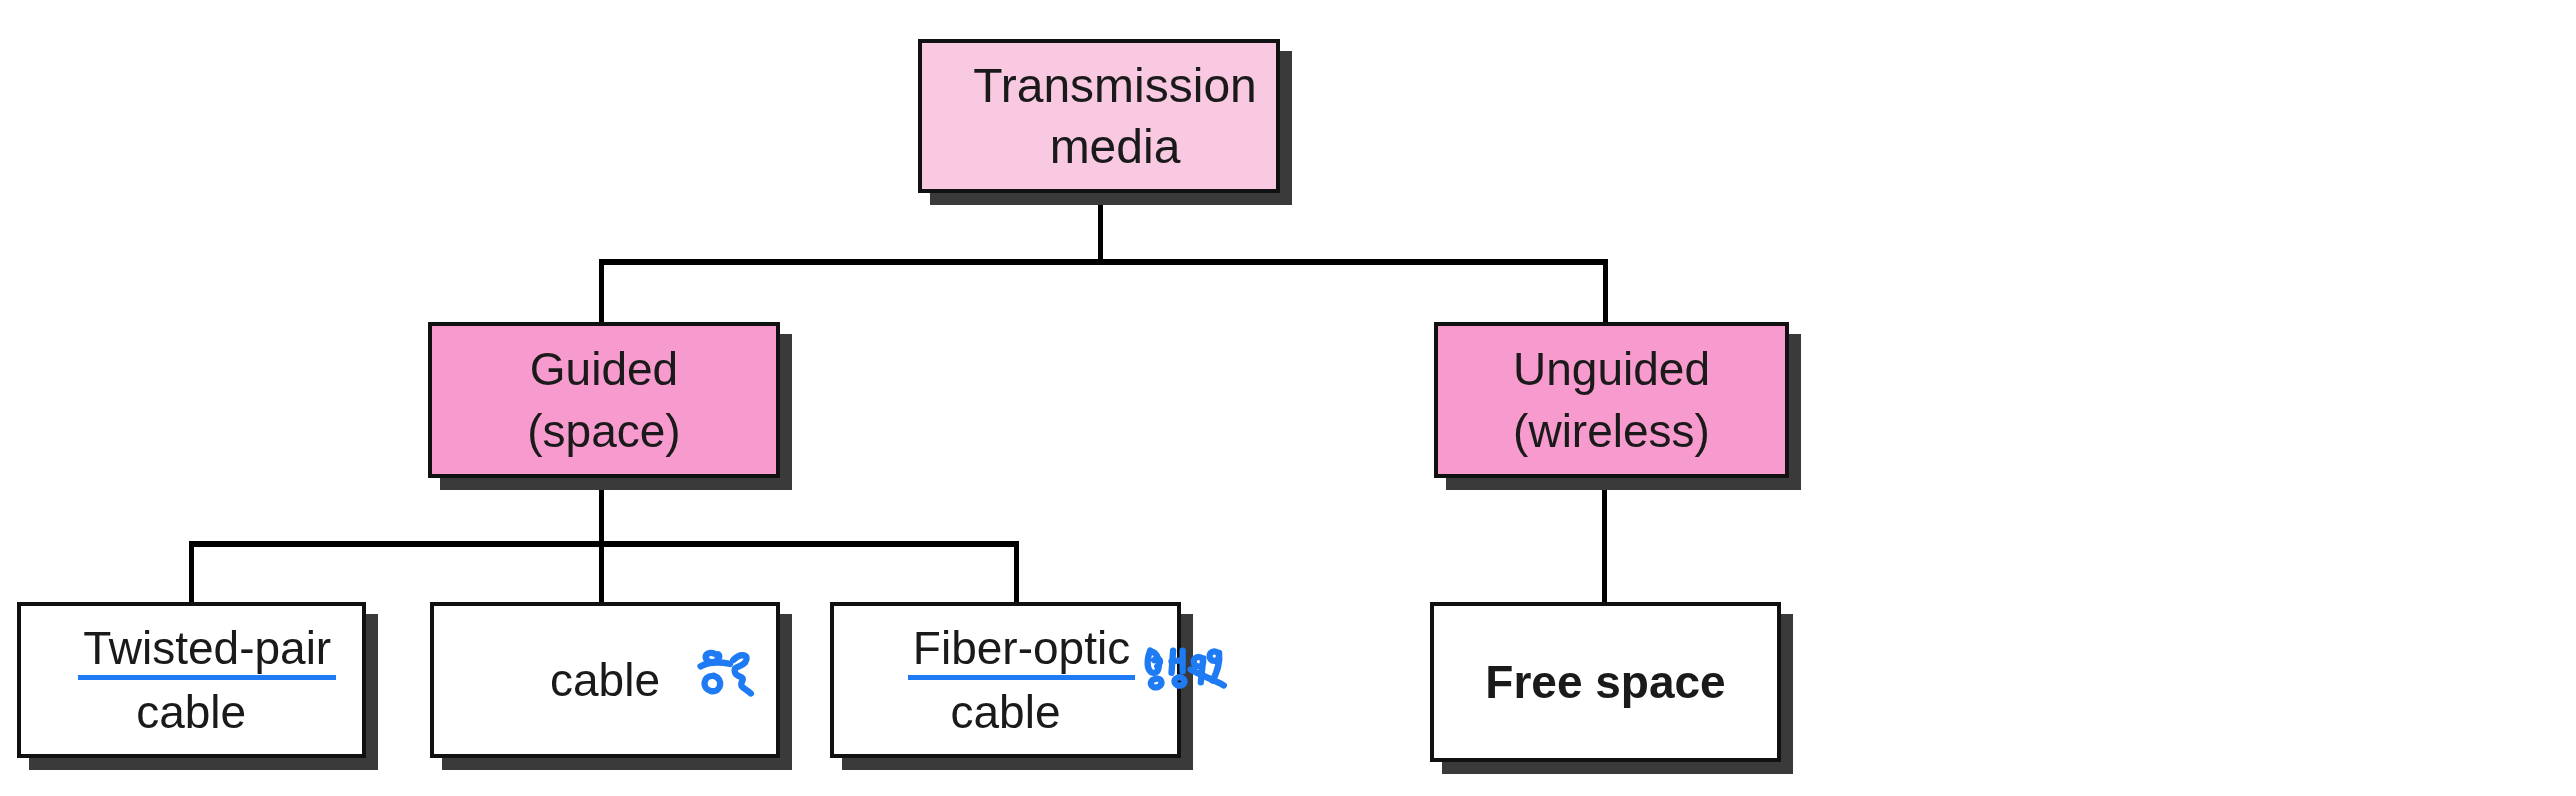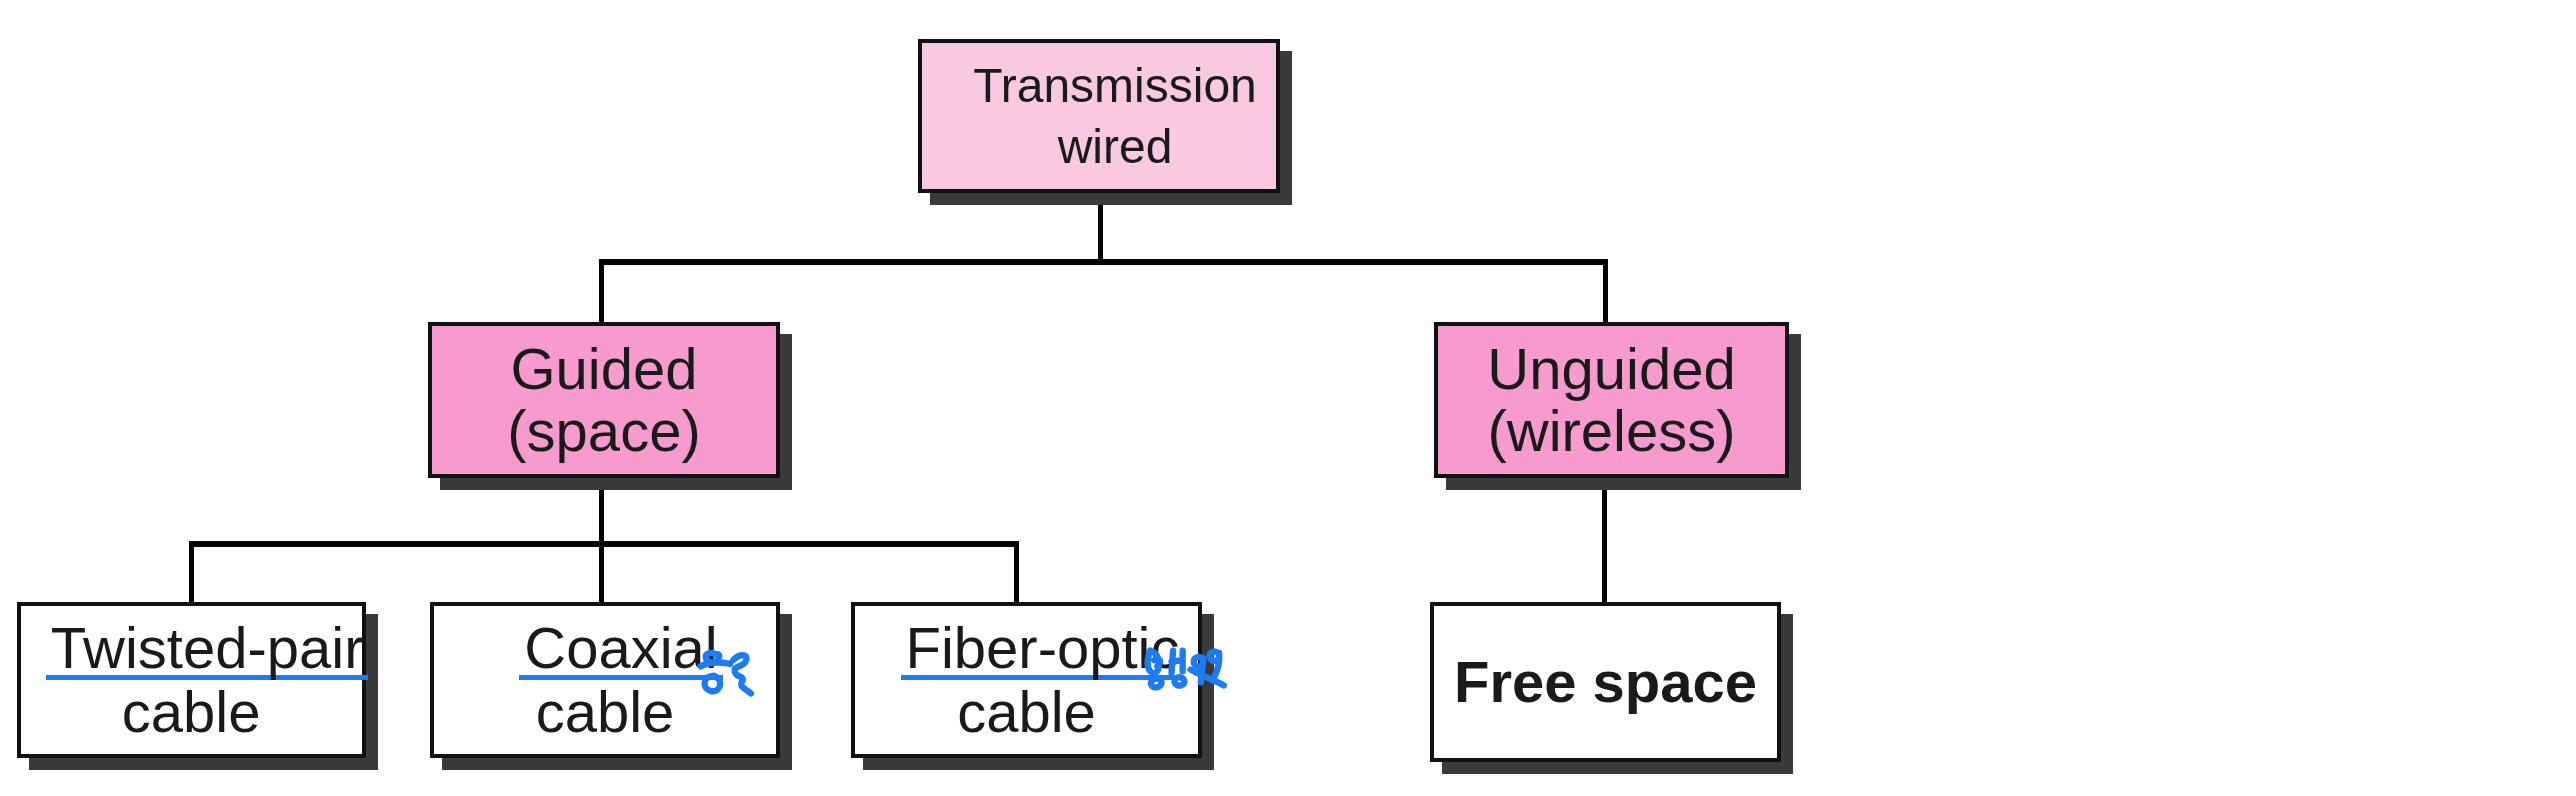--- a/index.html
+++ b/index.html
@@ -92,7 +92,7 @@
 
   <div class="node root-box n-root">
     <span class="ln">Transmission</span>
-    <span class="ln">wired</span>
+    <span class="ln">media</span>
   </div>
 
   <div class="node branch-box n-guided">

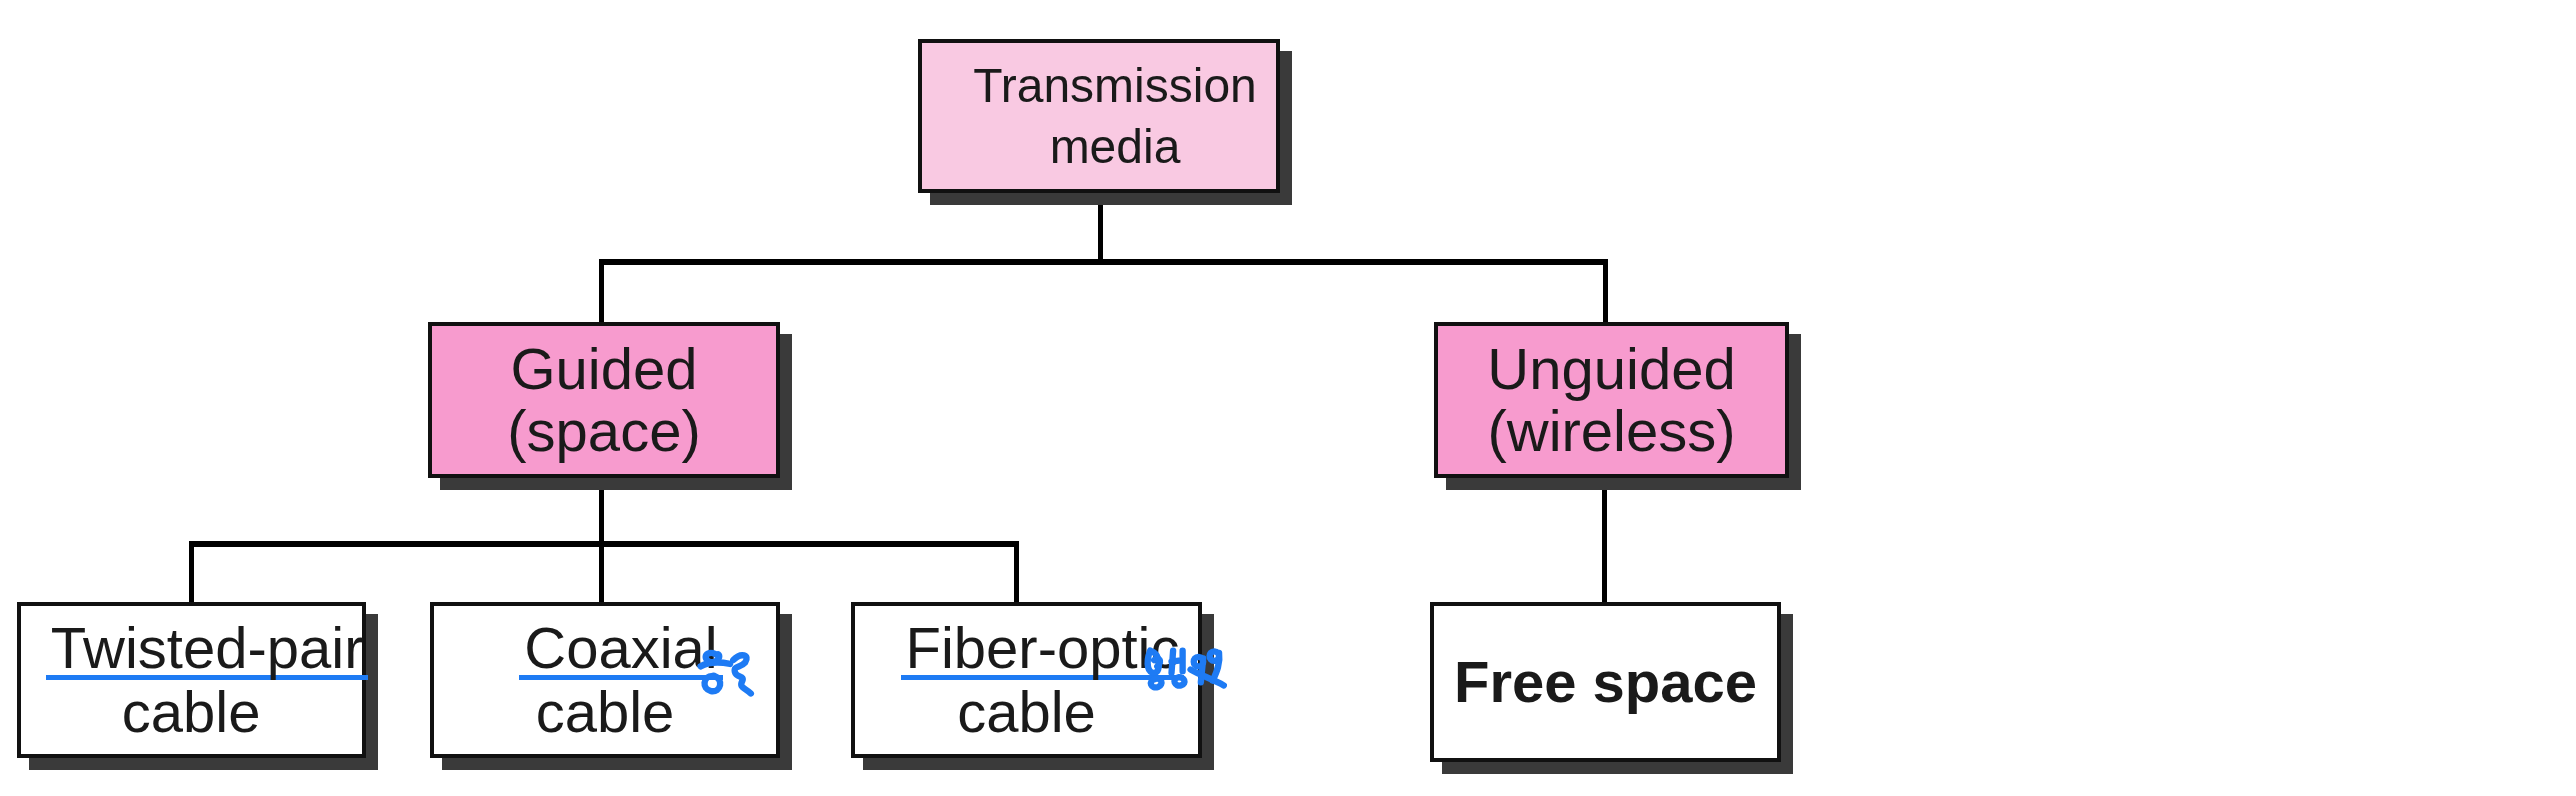--- a/index.html
+++ b/index.html
@@ -36,7 +36,7 @@
     justify-content:center;
     text-align:center;
     z-index:2;
-    font-size:58px;
+    font-size:46px;
     line-height:64px;
     white-space:nowrap;
   }

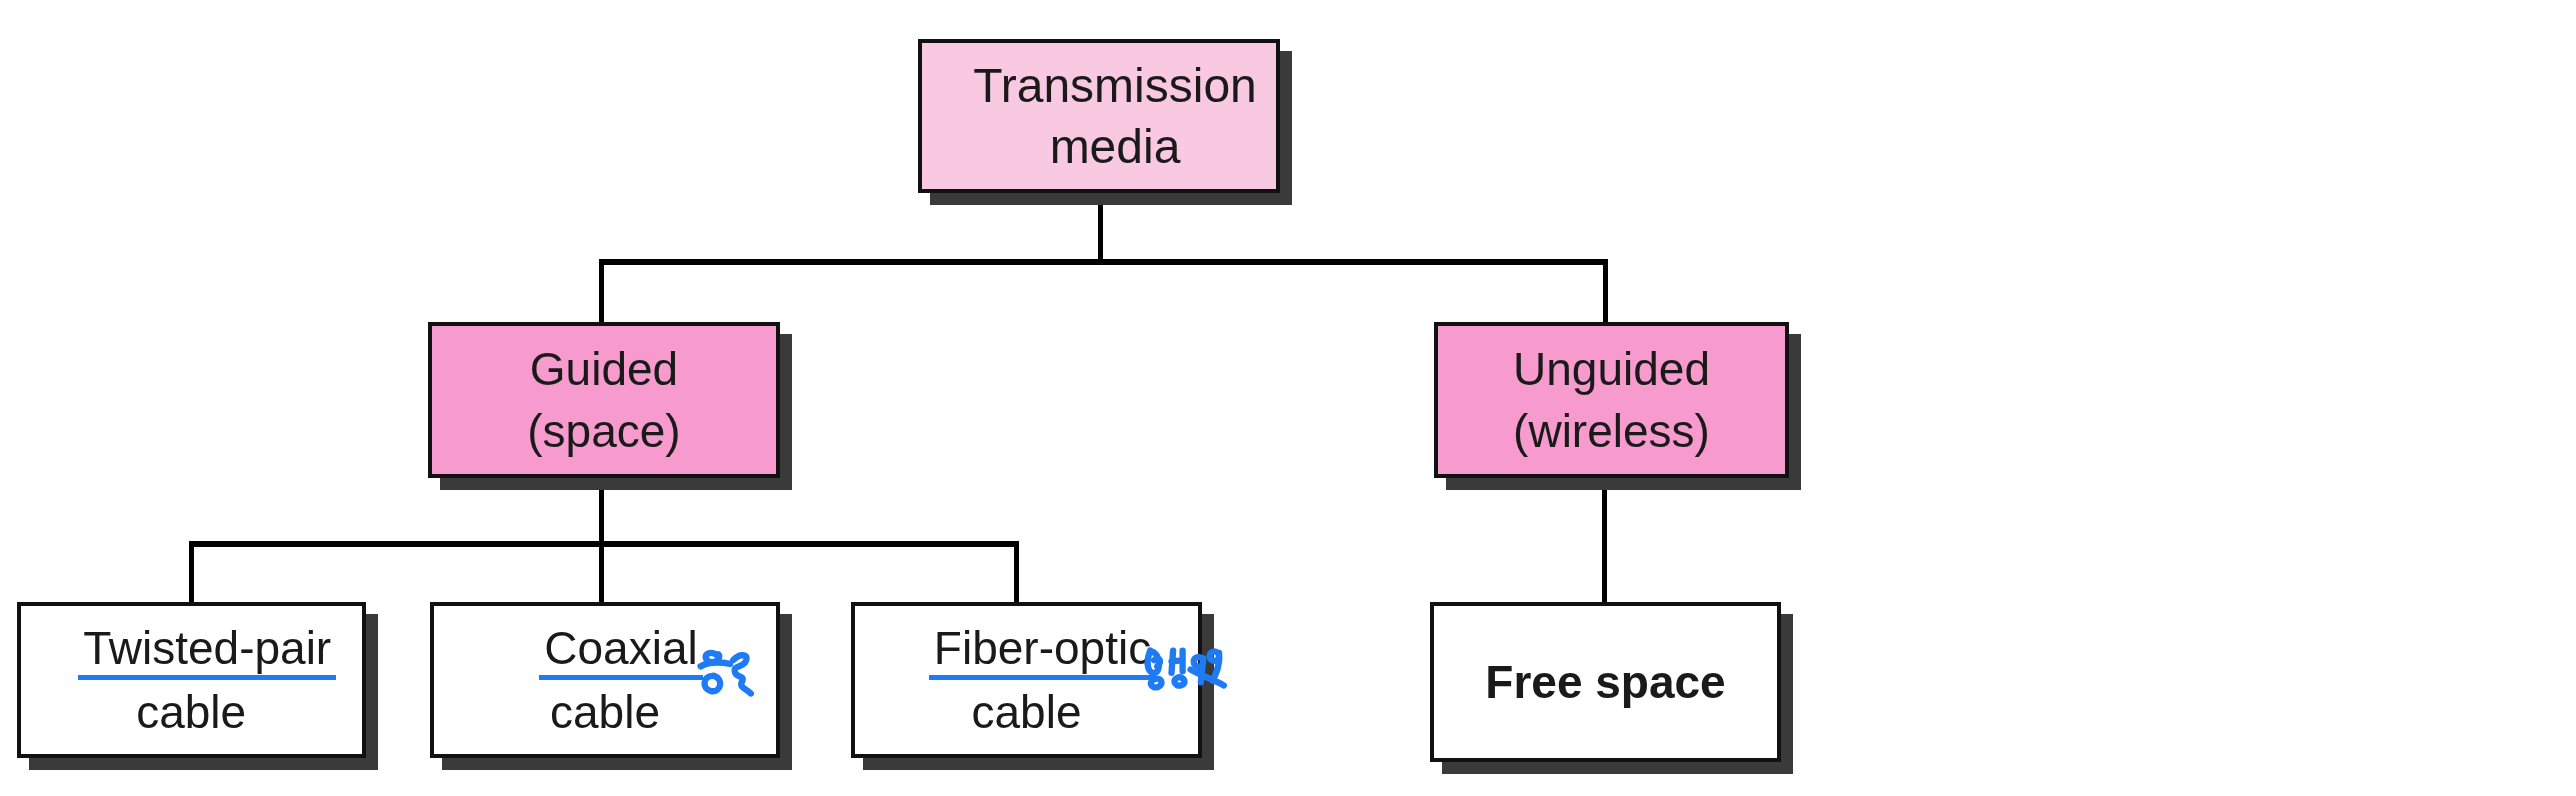--- a/index.html
+++ b/index.html
@@ -111,7 +111,6 @@
   </div>
 
   <div class="node leaf-box n-coaxial">
-    <span class="ln"><span class="u">Coaxial</span></span>
     <span class="ln">cable</span>
   </div>
 

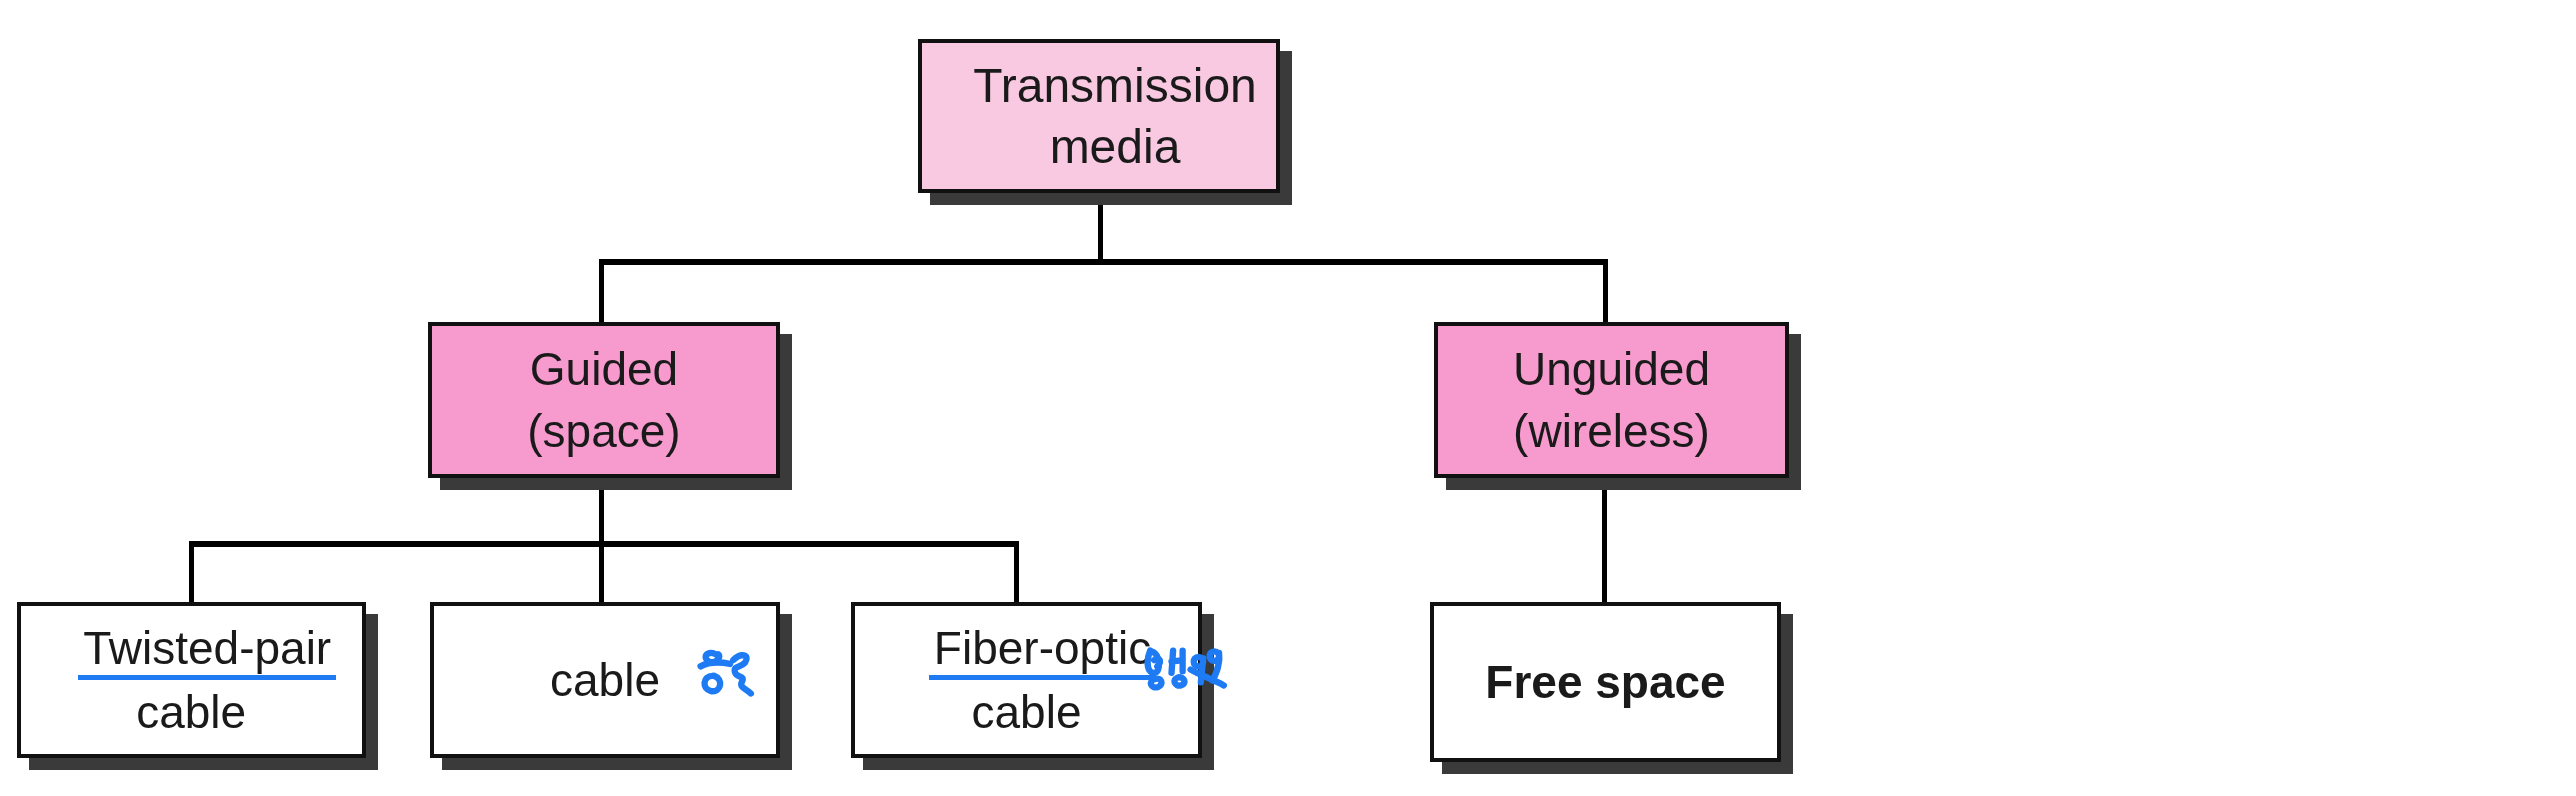--- a/index.html
+++ b/index.html
@@ -57,7 +57,7 @@
   .n-unguided{left:1434px;top:322px;width:355px;height:156px;text-align:right;}
   .n-twisted {left:16.7px;  top:602px;width:349px;height:156px;}
   .n-coaxial {left:430px; top:602px;width:350px;height:156px;}
-  .n-fiber   {left:851px;top:602px;width:351px;height:156px;}
+  .n-fiber   {left:830px;top:602px;width:351px;height:156px;}
   .n-free    {left:1430px;top:602px;width:351px;height:160px;font-weight:bold;}
 
   .c-root-v       {left:1098px;top:191px;width:4.8px;height:72px;}

